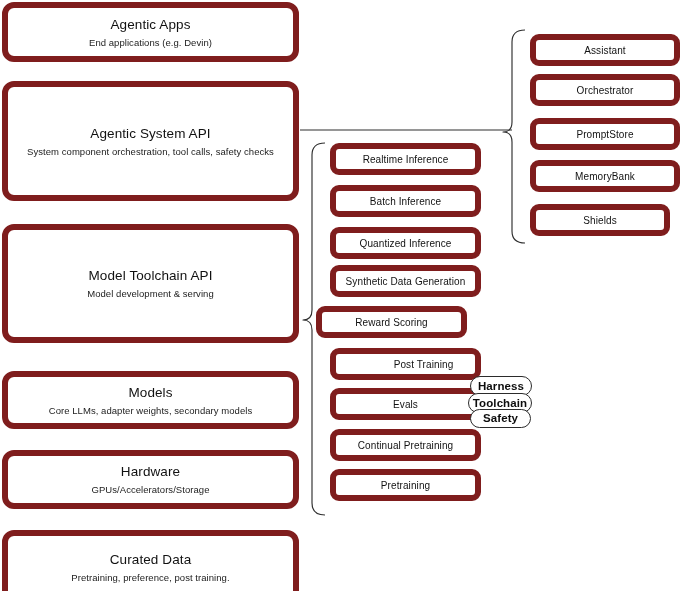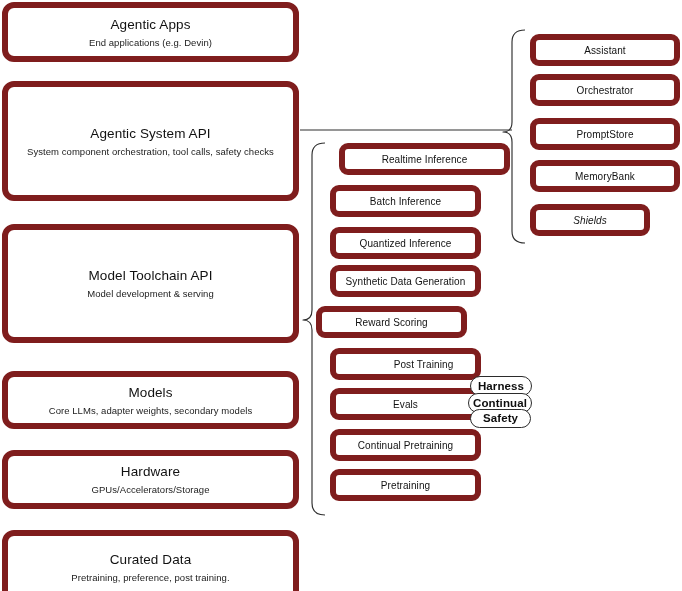--- a/index.html
+++ b/index.html
@@ -148,7 +148,7 @@
     <div class="subtitle">Pretraining, preference, post training.</div>
   </div>
 
-  <div class="node chip" style="left:339px; top:143px; width:171px;">
+  <div class="node chip" style="left:330px; top:143px; width:151px;">
     <div class="label">Realtime Inference</div>
   </div>
   <div class="node chip" style="left:330px; top:185px; width:151px;">

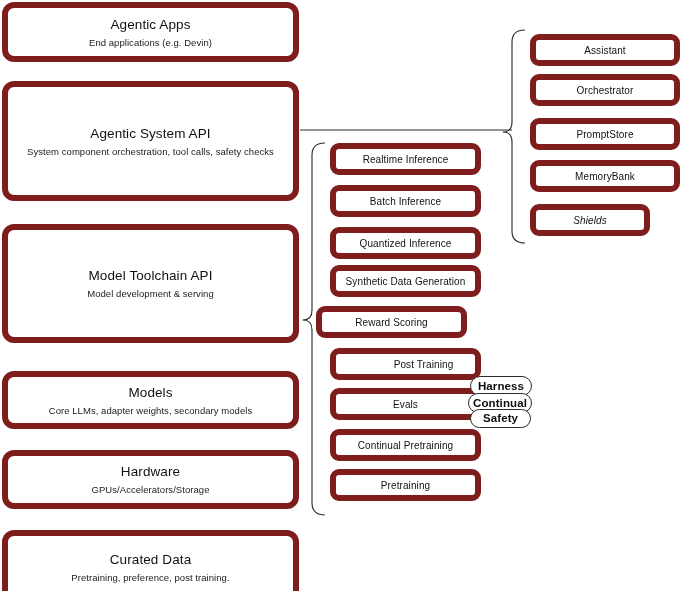--- a/index.html
+++ b/index.html
@@ -198,7 +198,7 @@
   <div class="node chip" style="left:530px; top:160px; width:150px;">
     <div class="label">MemoryBank</div>
   </div>
-  <div class="node chip" style="left:530px; top:204px; width:120px;font-style:italic;">
+  <div class="node chip" style="left:530px; top:204px; width:140px;">
     <div class="label">Shields</div>
   </div>
 

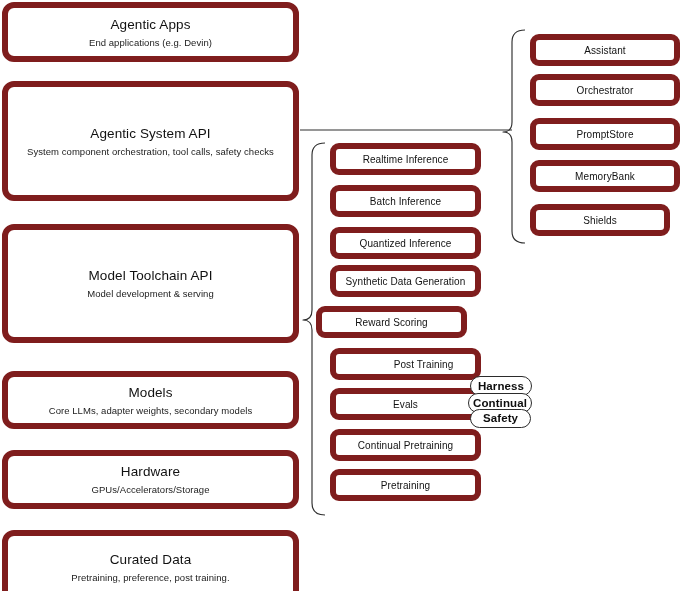--- a/index.html
+++ b/index.html
@@ -180,7 +180,7 @@
     <div class="label">Harness</div>
   </div>
   <div class="pill" style="left:468px; top:393px; width:64px; height:20px;">
-    <div class="label">Continual</div>
+    <div class="label">Toolchain</div>
   </div>
   <div class="pill" style="left:470px; top:409px; width:61px; height:19px;">
     <div class="label">Safety</div>

